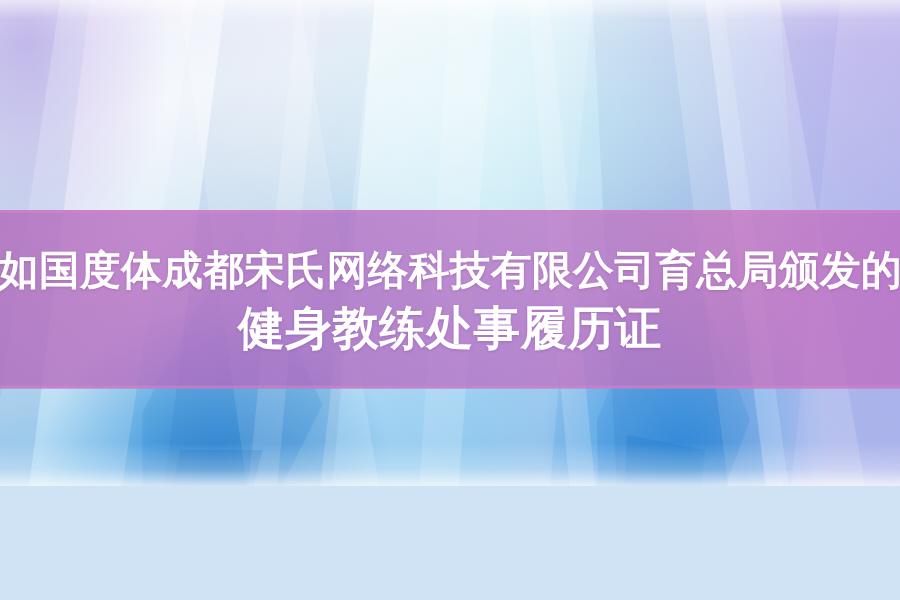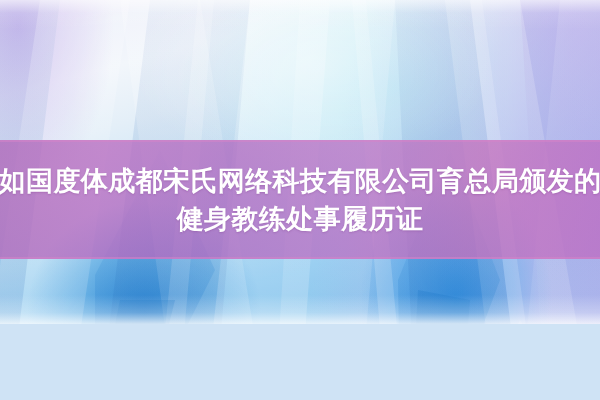--- a/index.html
+++ b/index.html
@@ -120,7 +120,7 @@
     text-align:center;
     text-shadow:0 1px 2px rgba(120,50,130,0.28);
   }
-  .headline.line2{font-size:27px;text-align:right;}
+  .headline.line2{font-size:31px;text-align:right;}
 </style>
 </head>
 <body>

